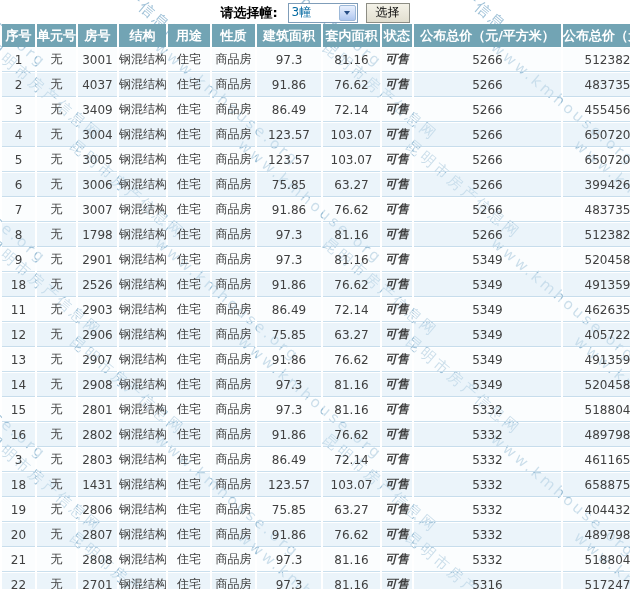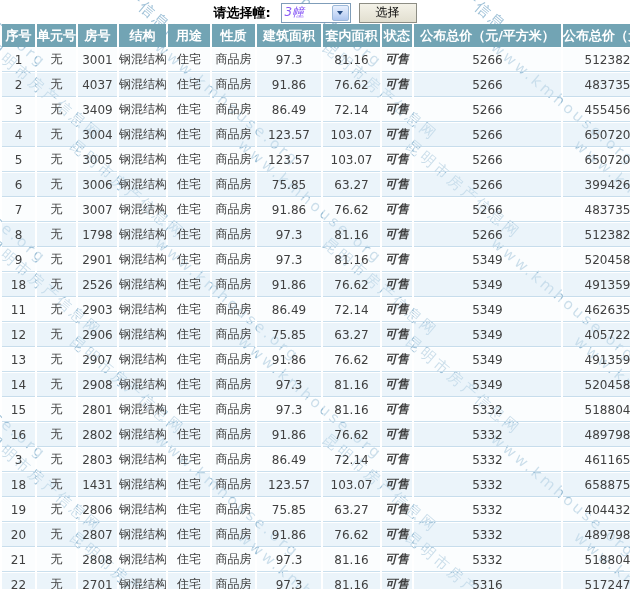--- a/index.html
+++ b/index.html
@@ -31,7 +31,7 @@
     border:1px solid #7f9db9;display:flex;align-items:center;
     font-size:12px;cursor:default;
   }
-  #building-select .sel-text{padding-left:3px;color:#8b5cf6;flex:1;font-style:italic;}
+  #building-select .sel-text{padding-left:3px;color:#0369a1;flex:1;}
   #building-select .sel-arrow{
     width:15px;height:14px;margin:1px;border-radius:2px;
     background:linear-gradient(#e8f0fd,#c7d8f6 60%,#aec6ef);

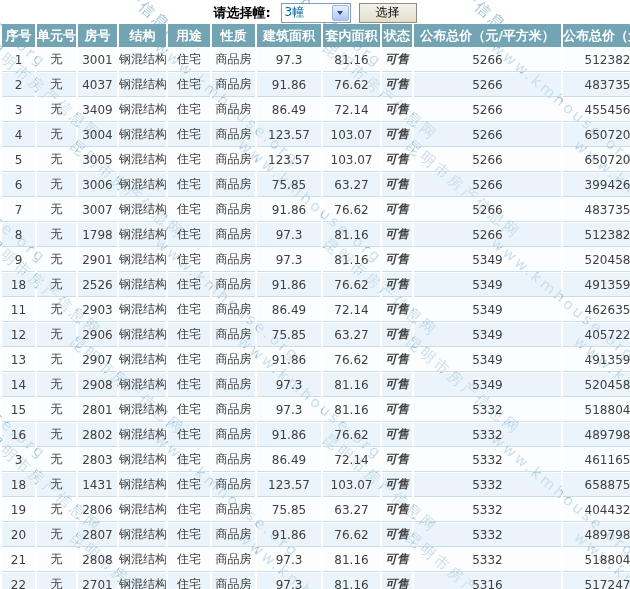--- a/index.html
+++ b/index.html
@@ -43,7 +43,7 @@
     border-right:3px solid transparent;border-top:4px solid #274d85;
   }
   #select-button{
-    margin-left:8px;height:18px;padding:0 16px;
+    margin-left:8px;height:18px;padding:0 9px;
     background:linear-gradient(#f4f2e8,#e2dfd0);
     border:1px solid #8d8d84;font-size:12px;color:#000;
     display:flex;align-items:center;cursor:default;

